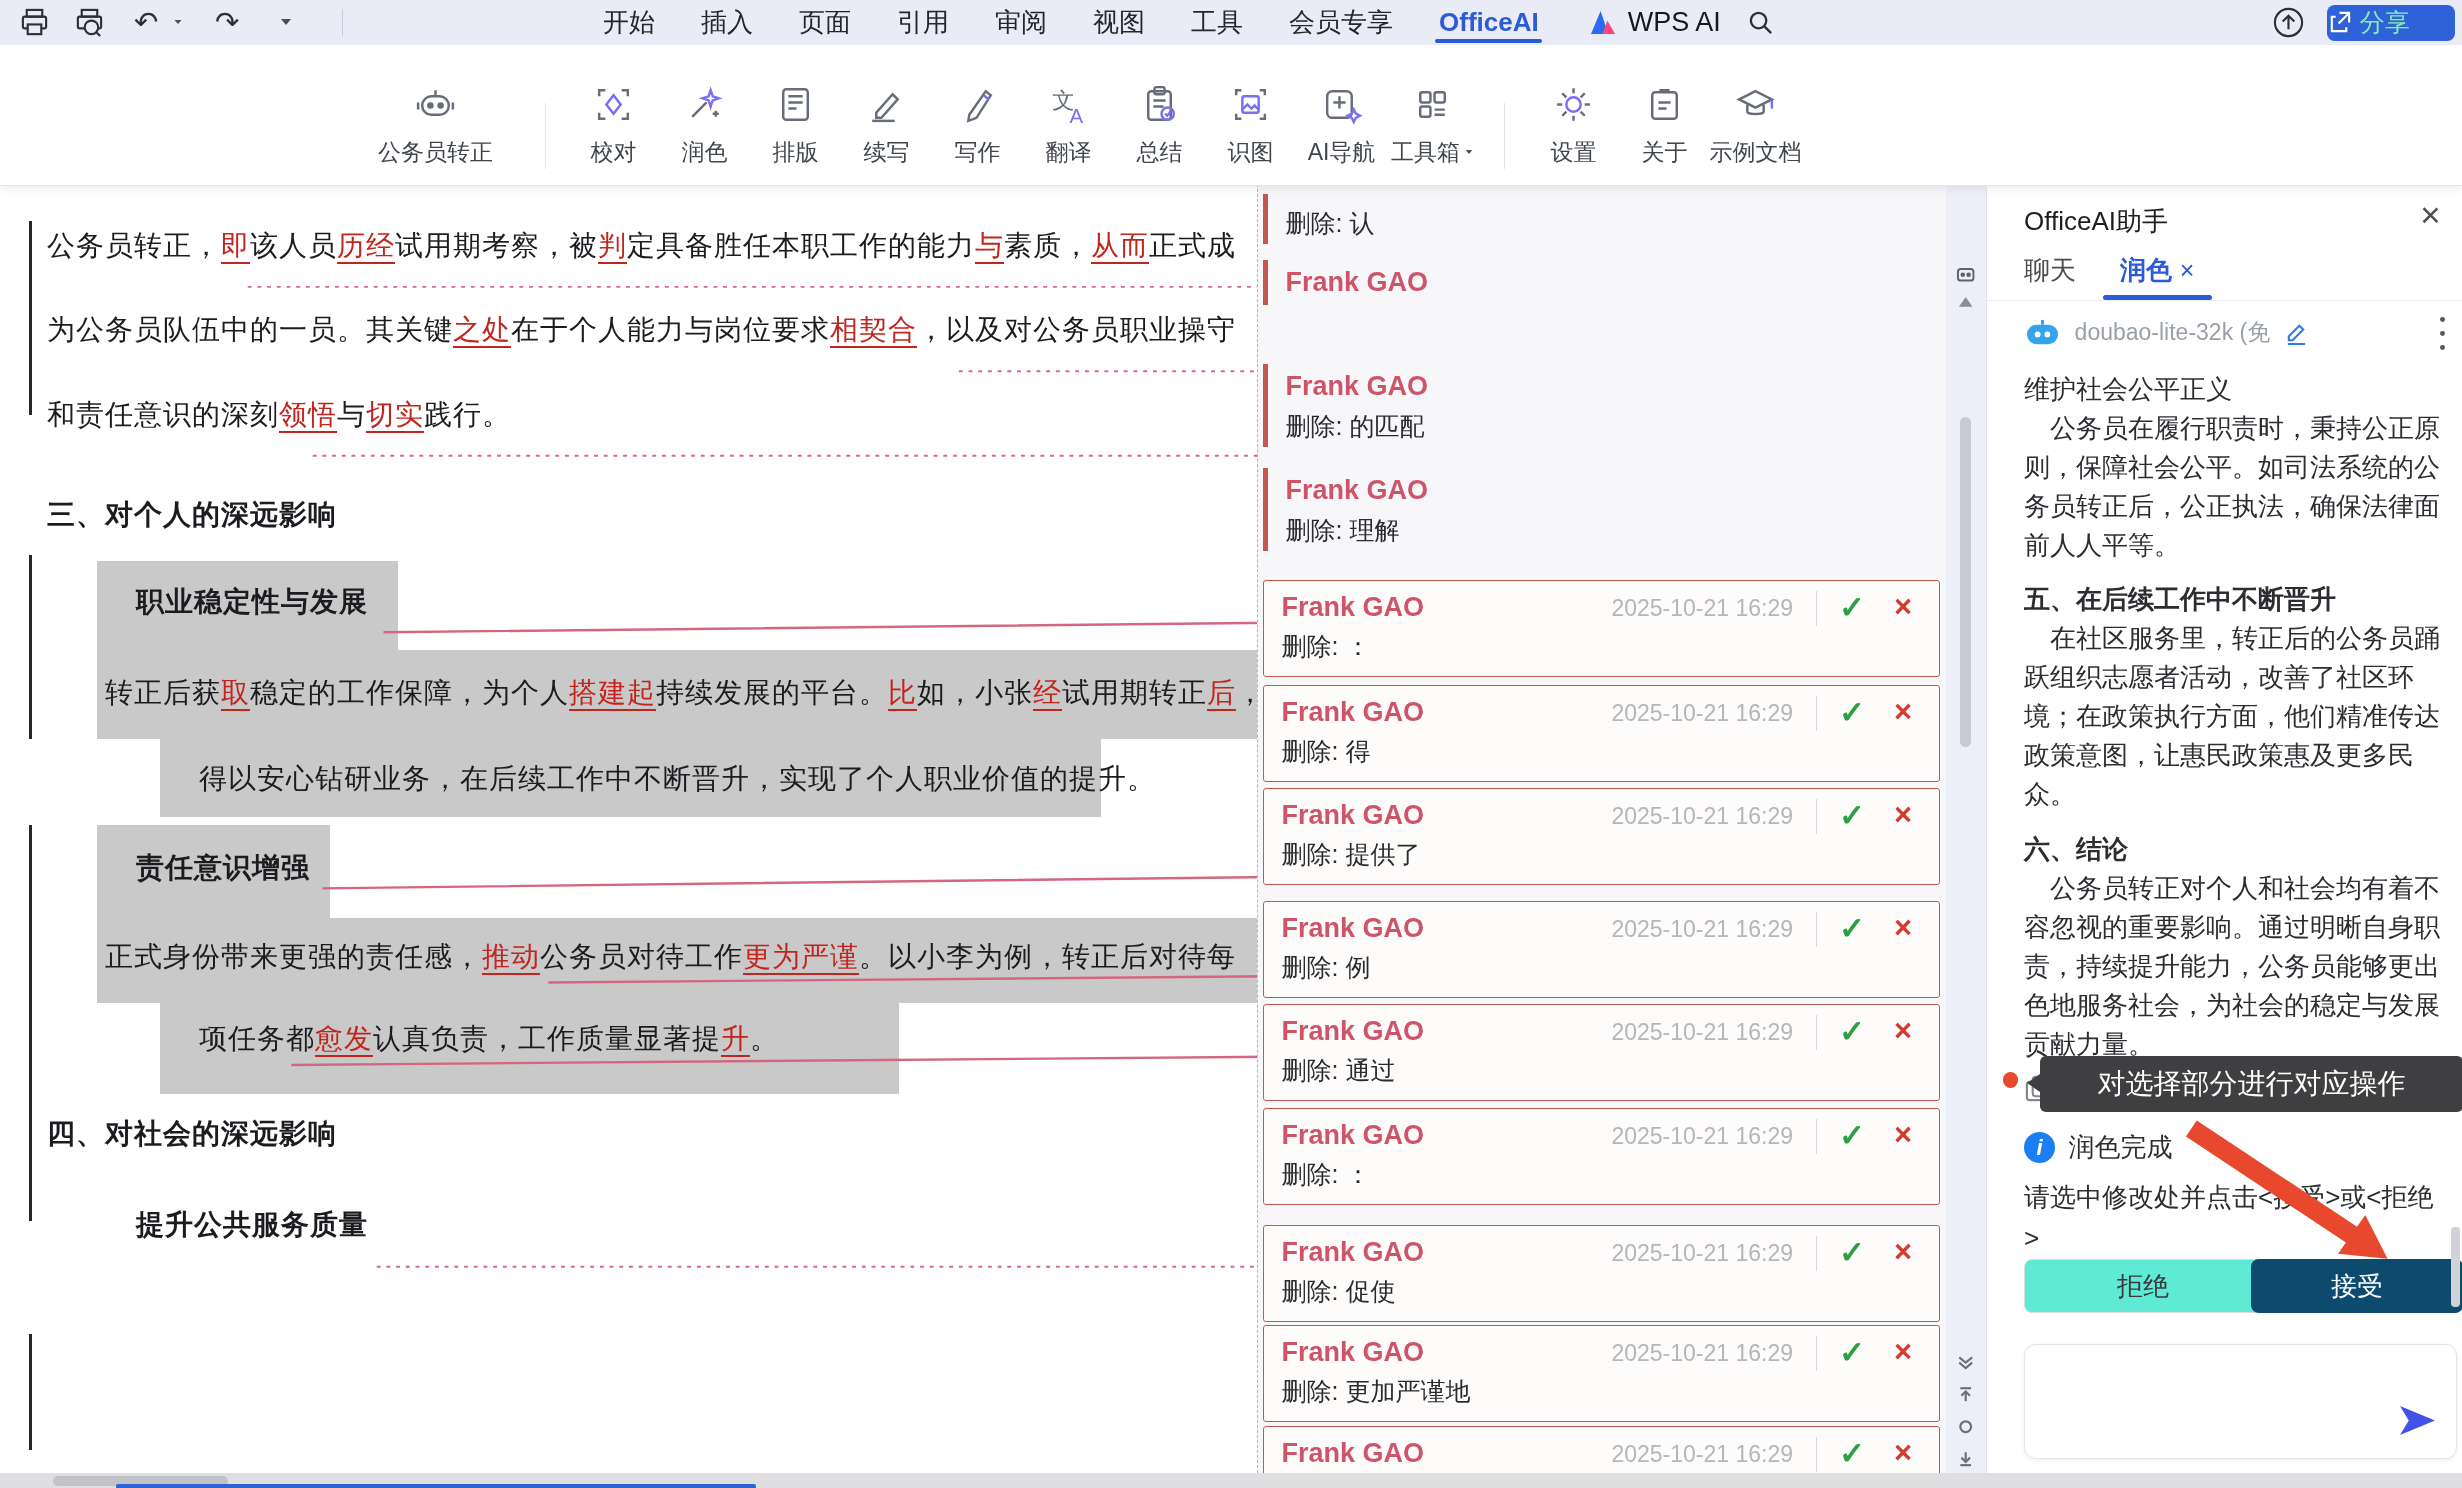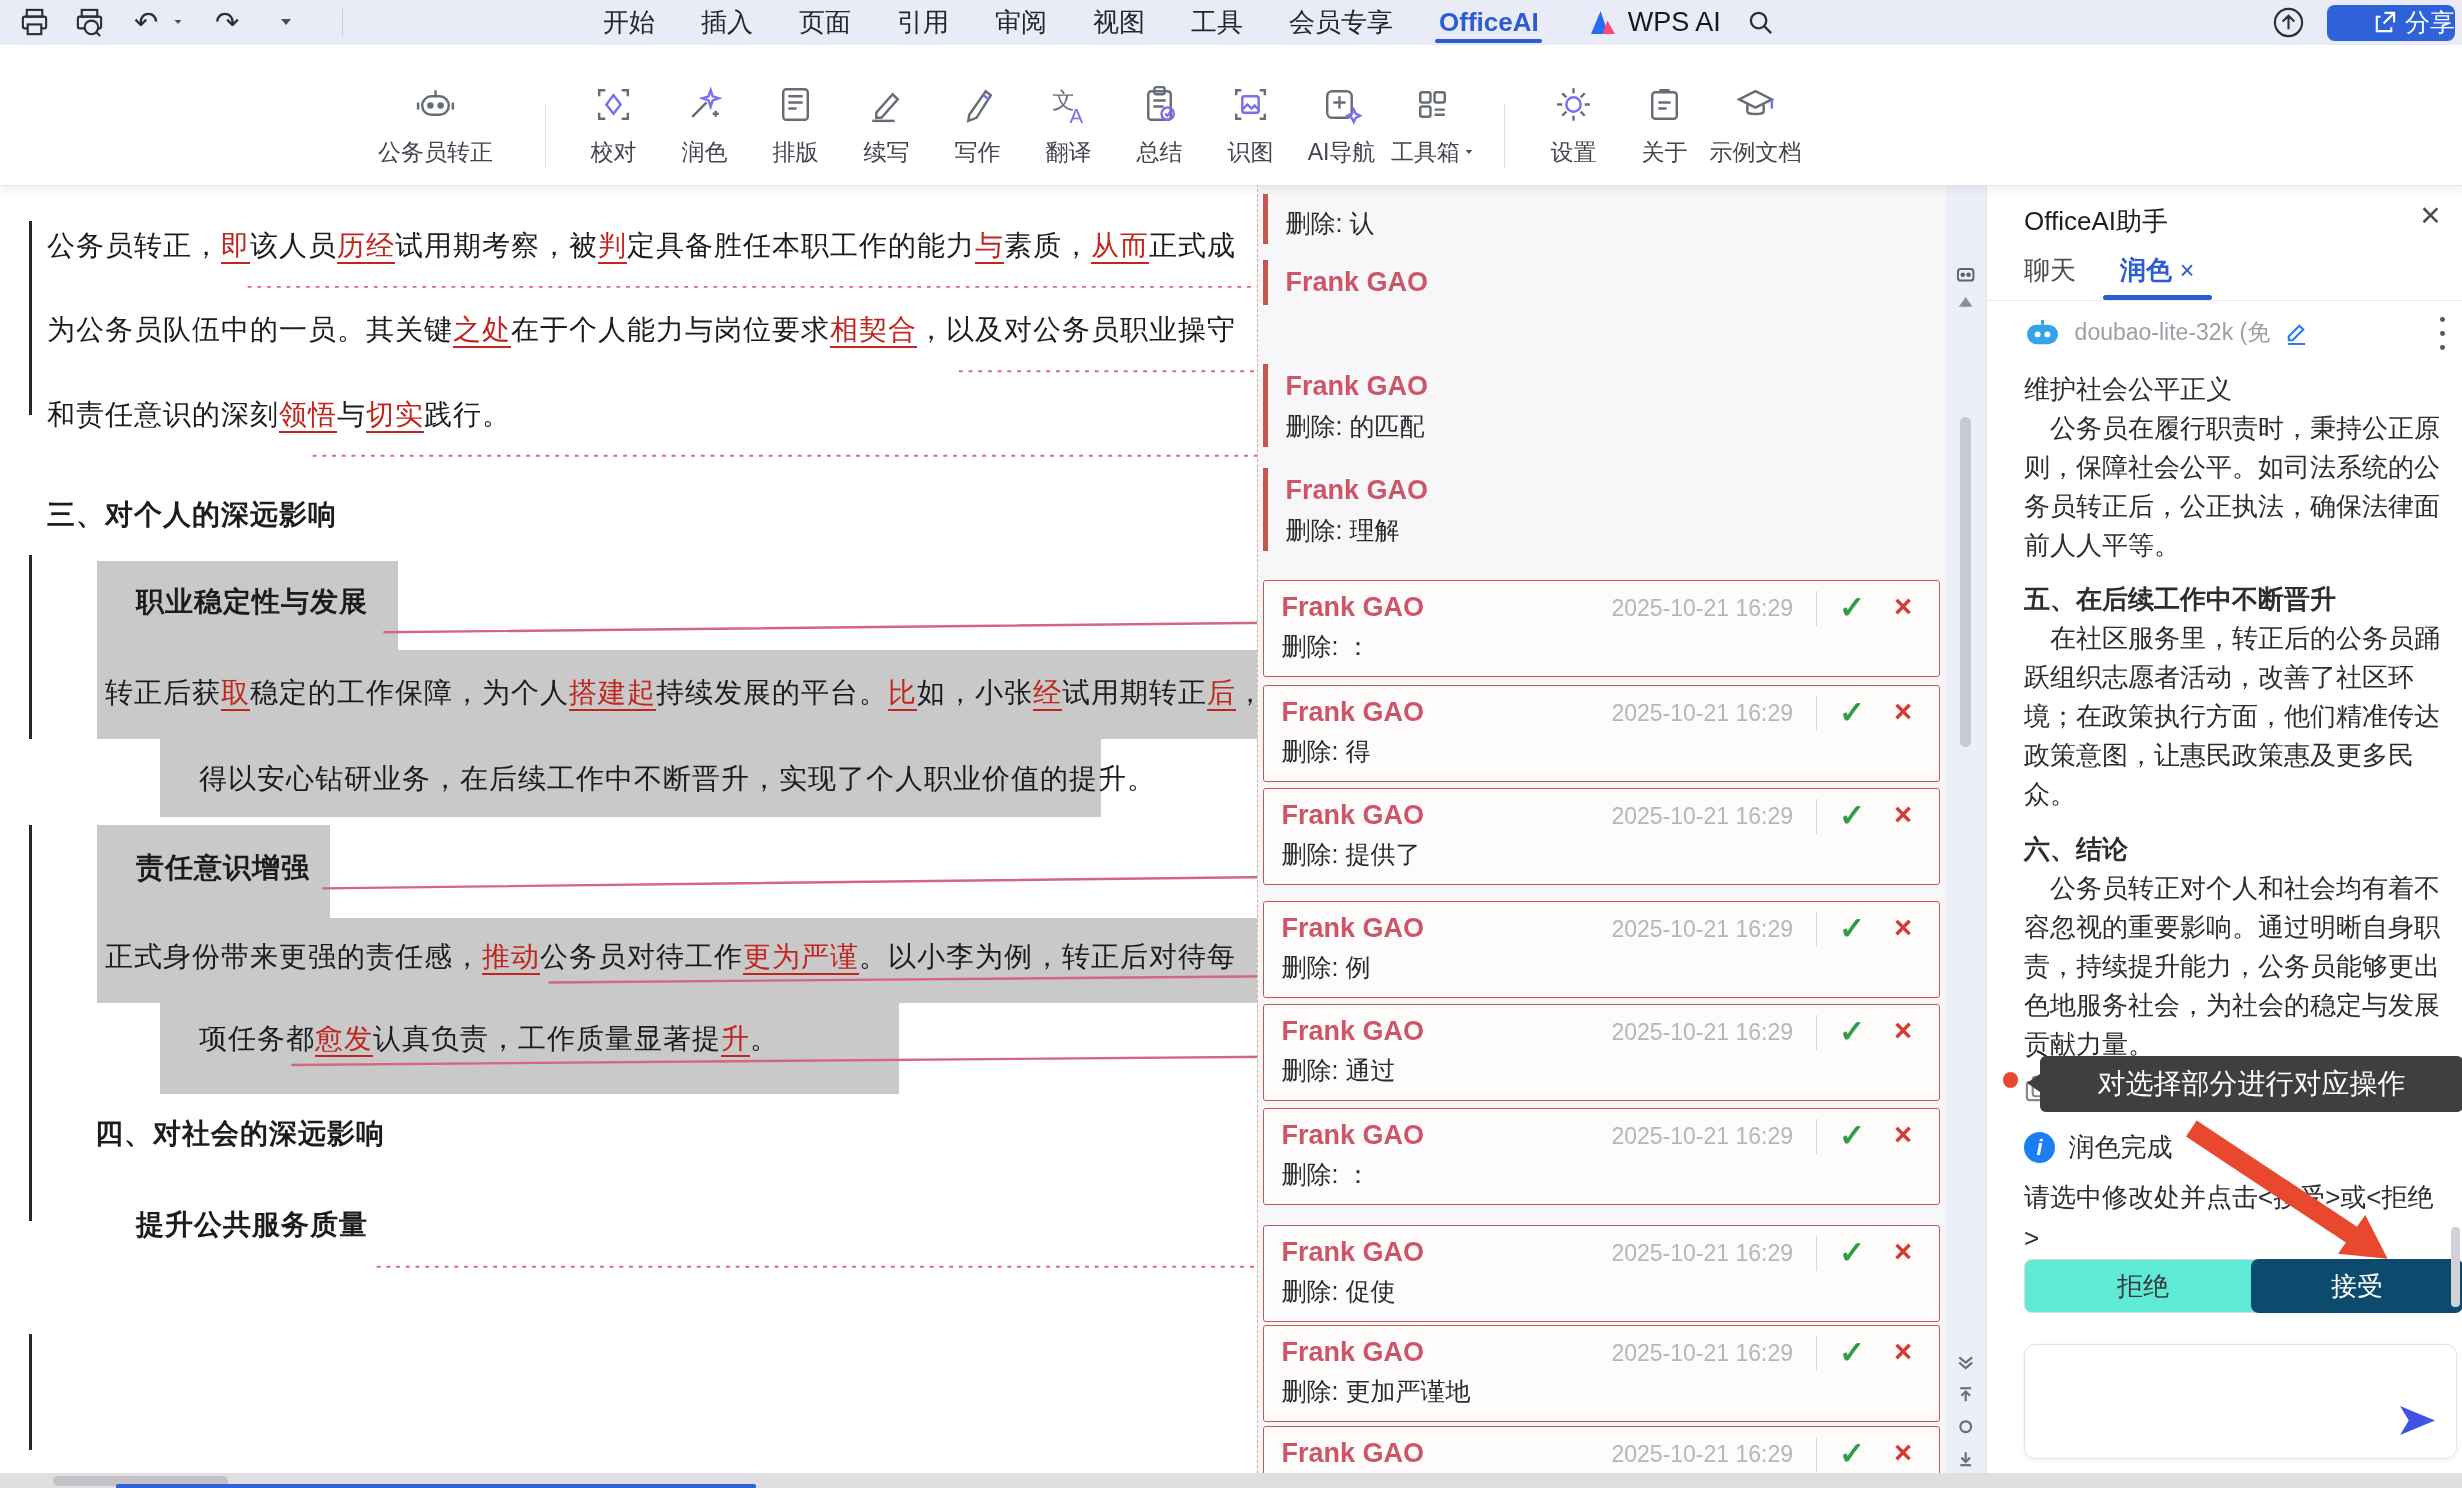--- a/index.html
+++ b/index.html
@@ -19,8 +19,8 @@
   .menu-tab.active::after{content:"";position:absolute;left:19.4px;right:19.4px;bottom:1.9px;height:3.9px;background:#2b5bd7;border-radius:1.9px;}
   .wps-ai{position:absolute;left:1589px;top:0;height:45px;display:flex;align-items:center;gap:9.7px;}
   .wps-ai .txt{font-size:27px;font-weight:400;color:#17181c;}
-  .share-btn{position:absolute;left:2327px;top:4.9px;width:128px;height:36px;background:#2f62d9;border-radius:7.8px;color:#ffffff;
-             display:flex;align-items:center;justify-content:flex-end;gap:7.8px;font-size:25px;}
+  .share-btn{position:absolute;left:2327px;top:4.9px;width:128px;height:36px;background:#2f62d9;border-radius:7.8px;color:#86efac;
+             display:flex;align-items:center;justify-content:flex-start;gap:7.8px;font-size:25px;}
 
   
   .ribbon{position:absolute;left:0;top:45px;width:2463px;height:141px;background:#fff;

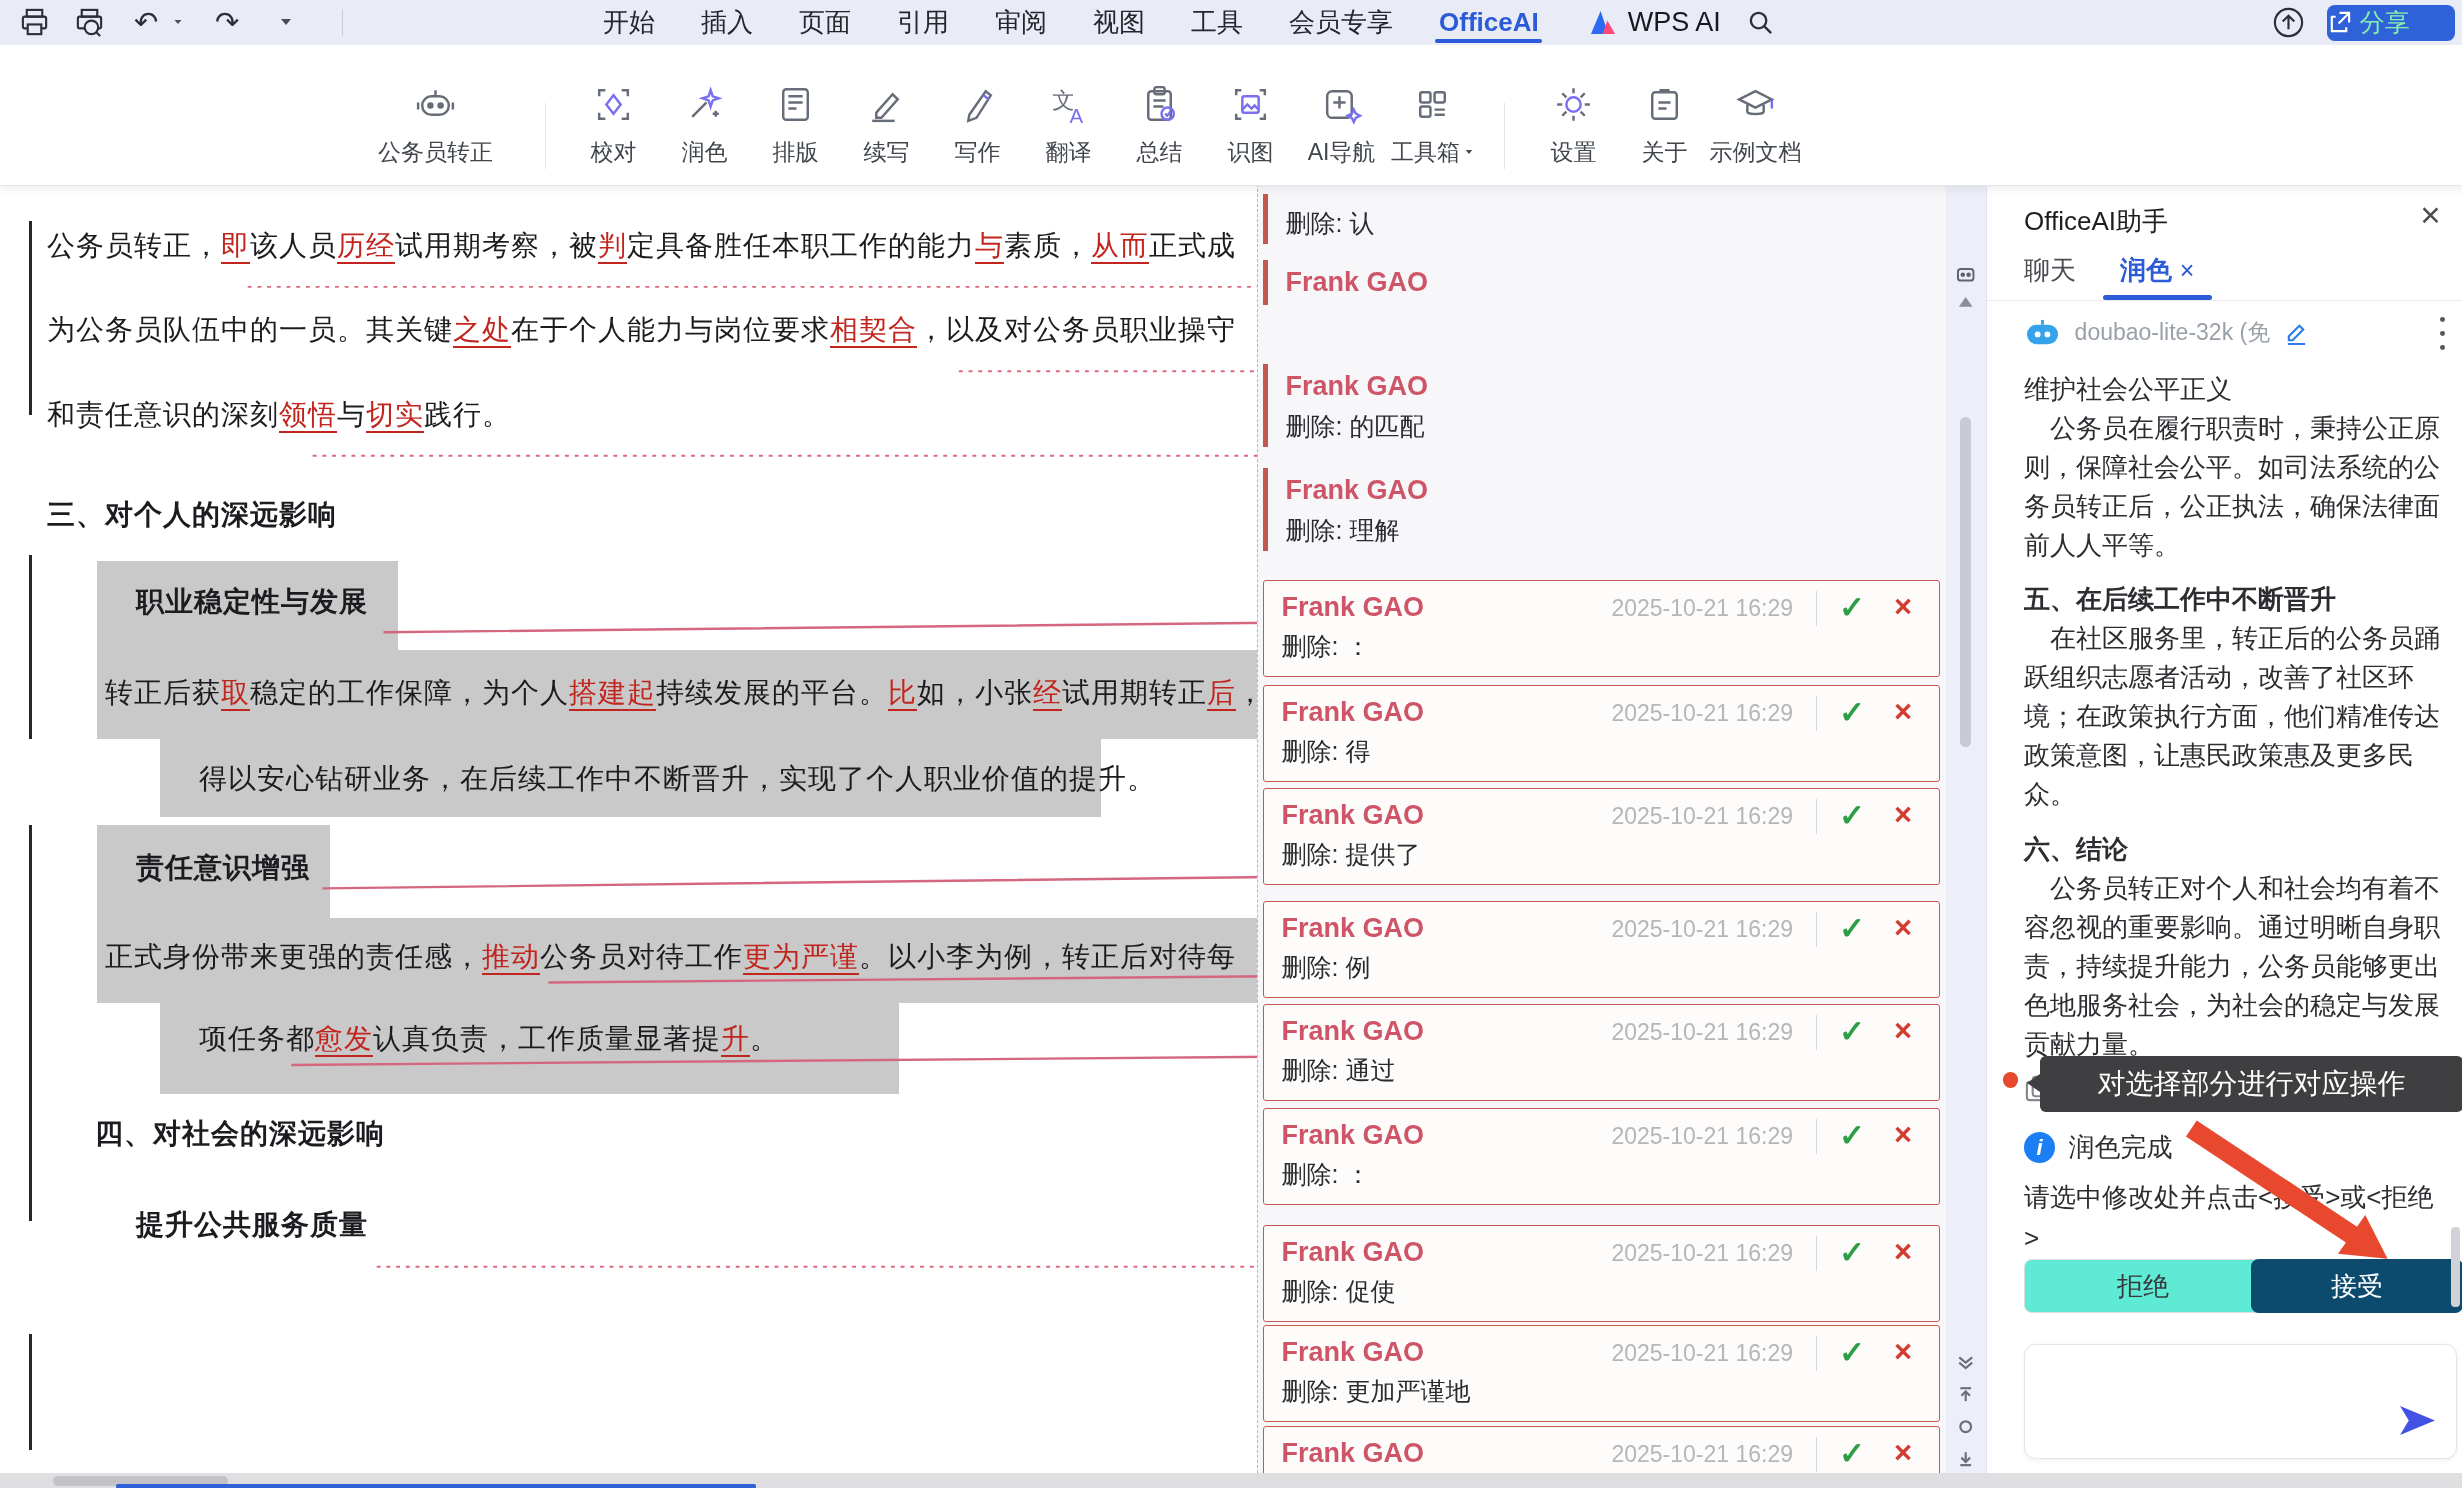--- a/index.html
+++ b/index.html
@@ -327,7 +327,7 @@
       <div class="doc-line subheading" style="left: 136px; top: 850px;"><span>责任意识增强</span></div>
       <div class="doc-line body" style="left: 105px; top: 939px;"><span>正式身份带来更强的责任感，</span><span class="ins">推动</span><span>公务员对待工作</span><span class="ins">更为严谨</span><span>。以小李为例，转正后对待每</span></div>
       <div class="doc-line body" style="left: 199px; top: 1021px;"><span>项任务都</span><span class="ins">愈发</span><span>认真负责，工作质量显著提</span><span class="ins">升</span><span>。</span></div>
-      <div class="doc-line heading" style="left: 47px; top: 1116px; margin-left: 48px;"><span>四、对社会的深远影响</span></div>
+      <div class="doc-line heading" style="left: 47px; top: 1116px;"><span>四、对社会的深远影响</span></div>
       <div class="doc-line subheading" style="left: 136px; top: 1207px;"><span>提升公共服务质量</span></div>
     </div>
 

